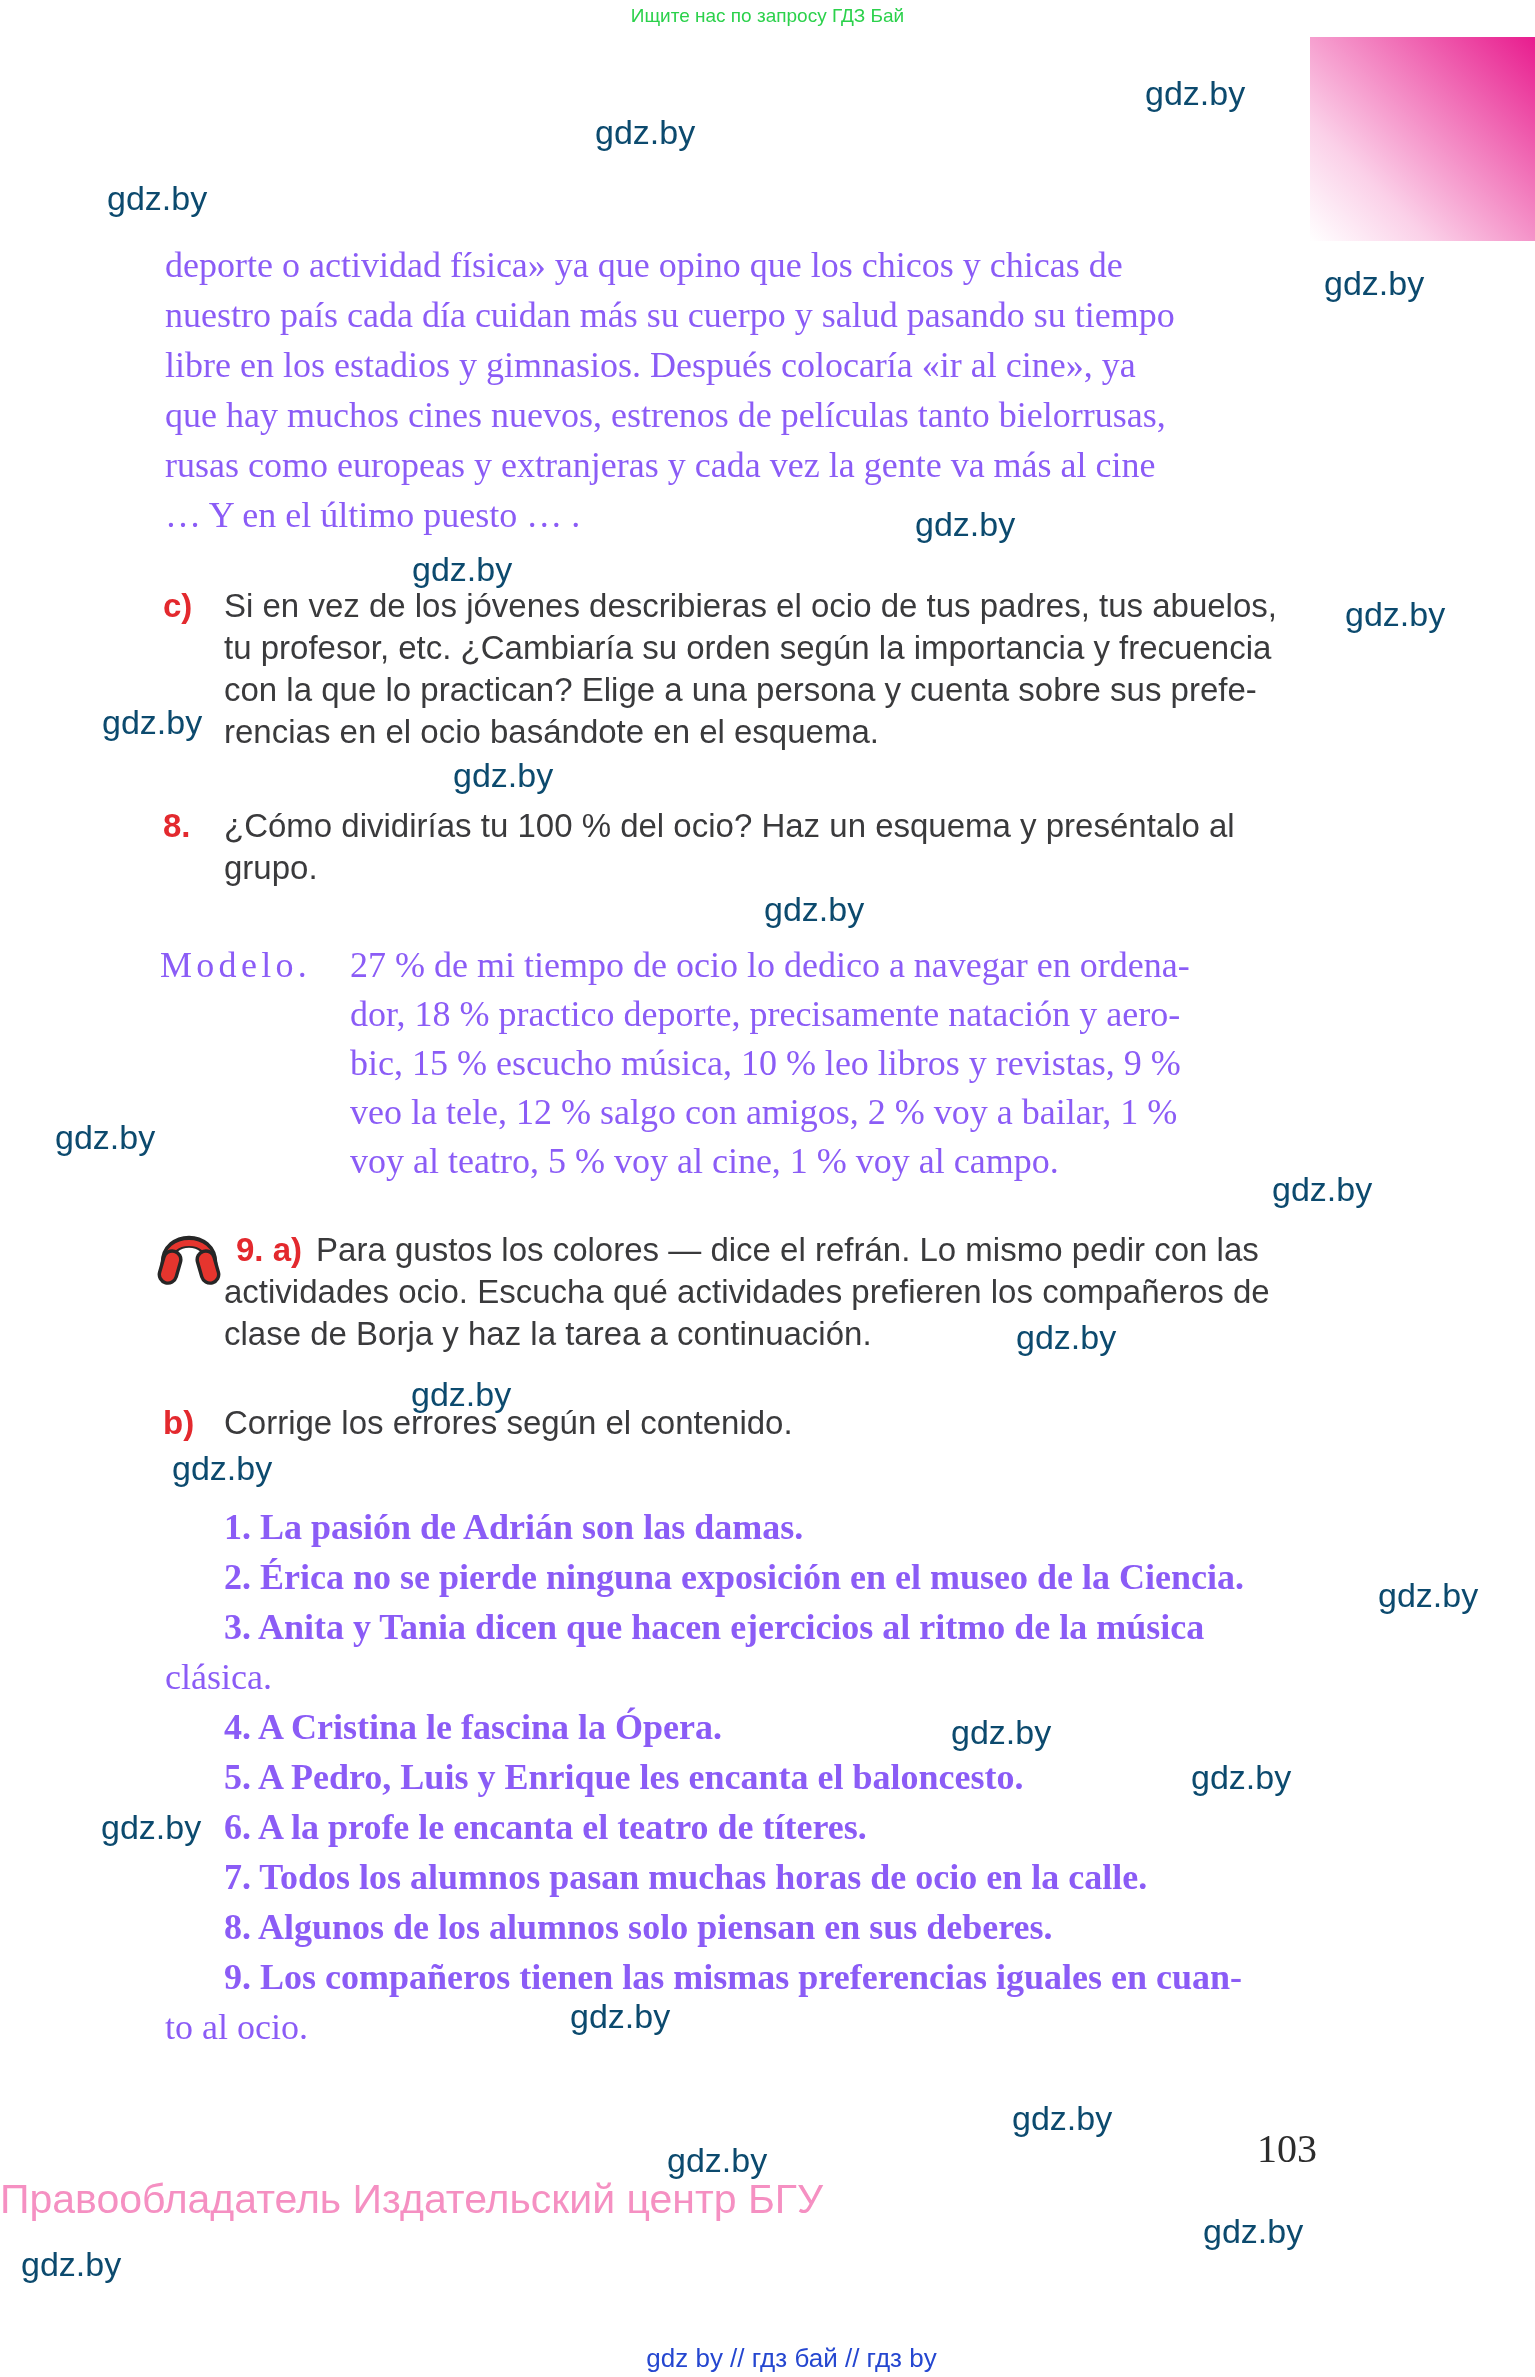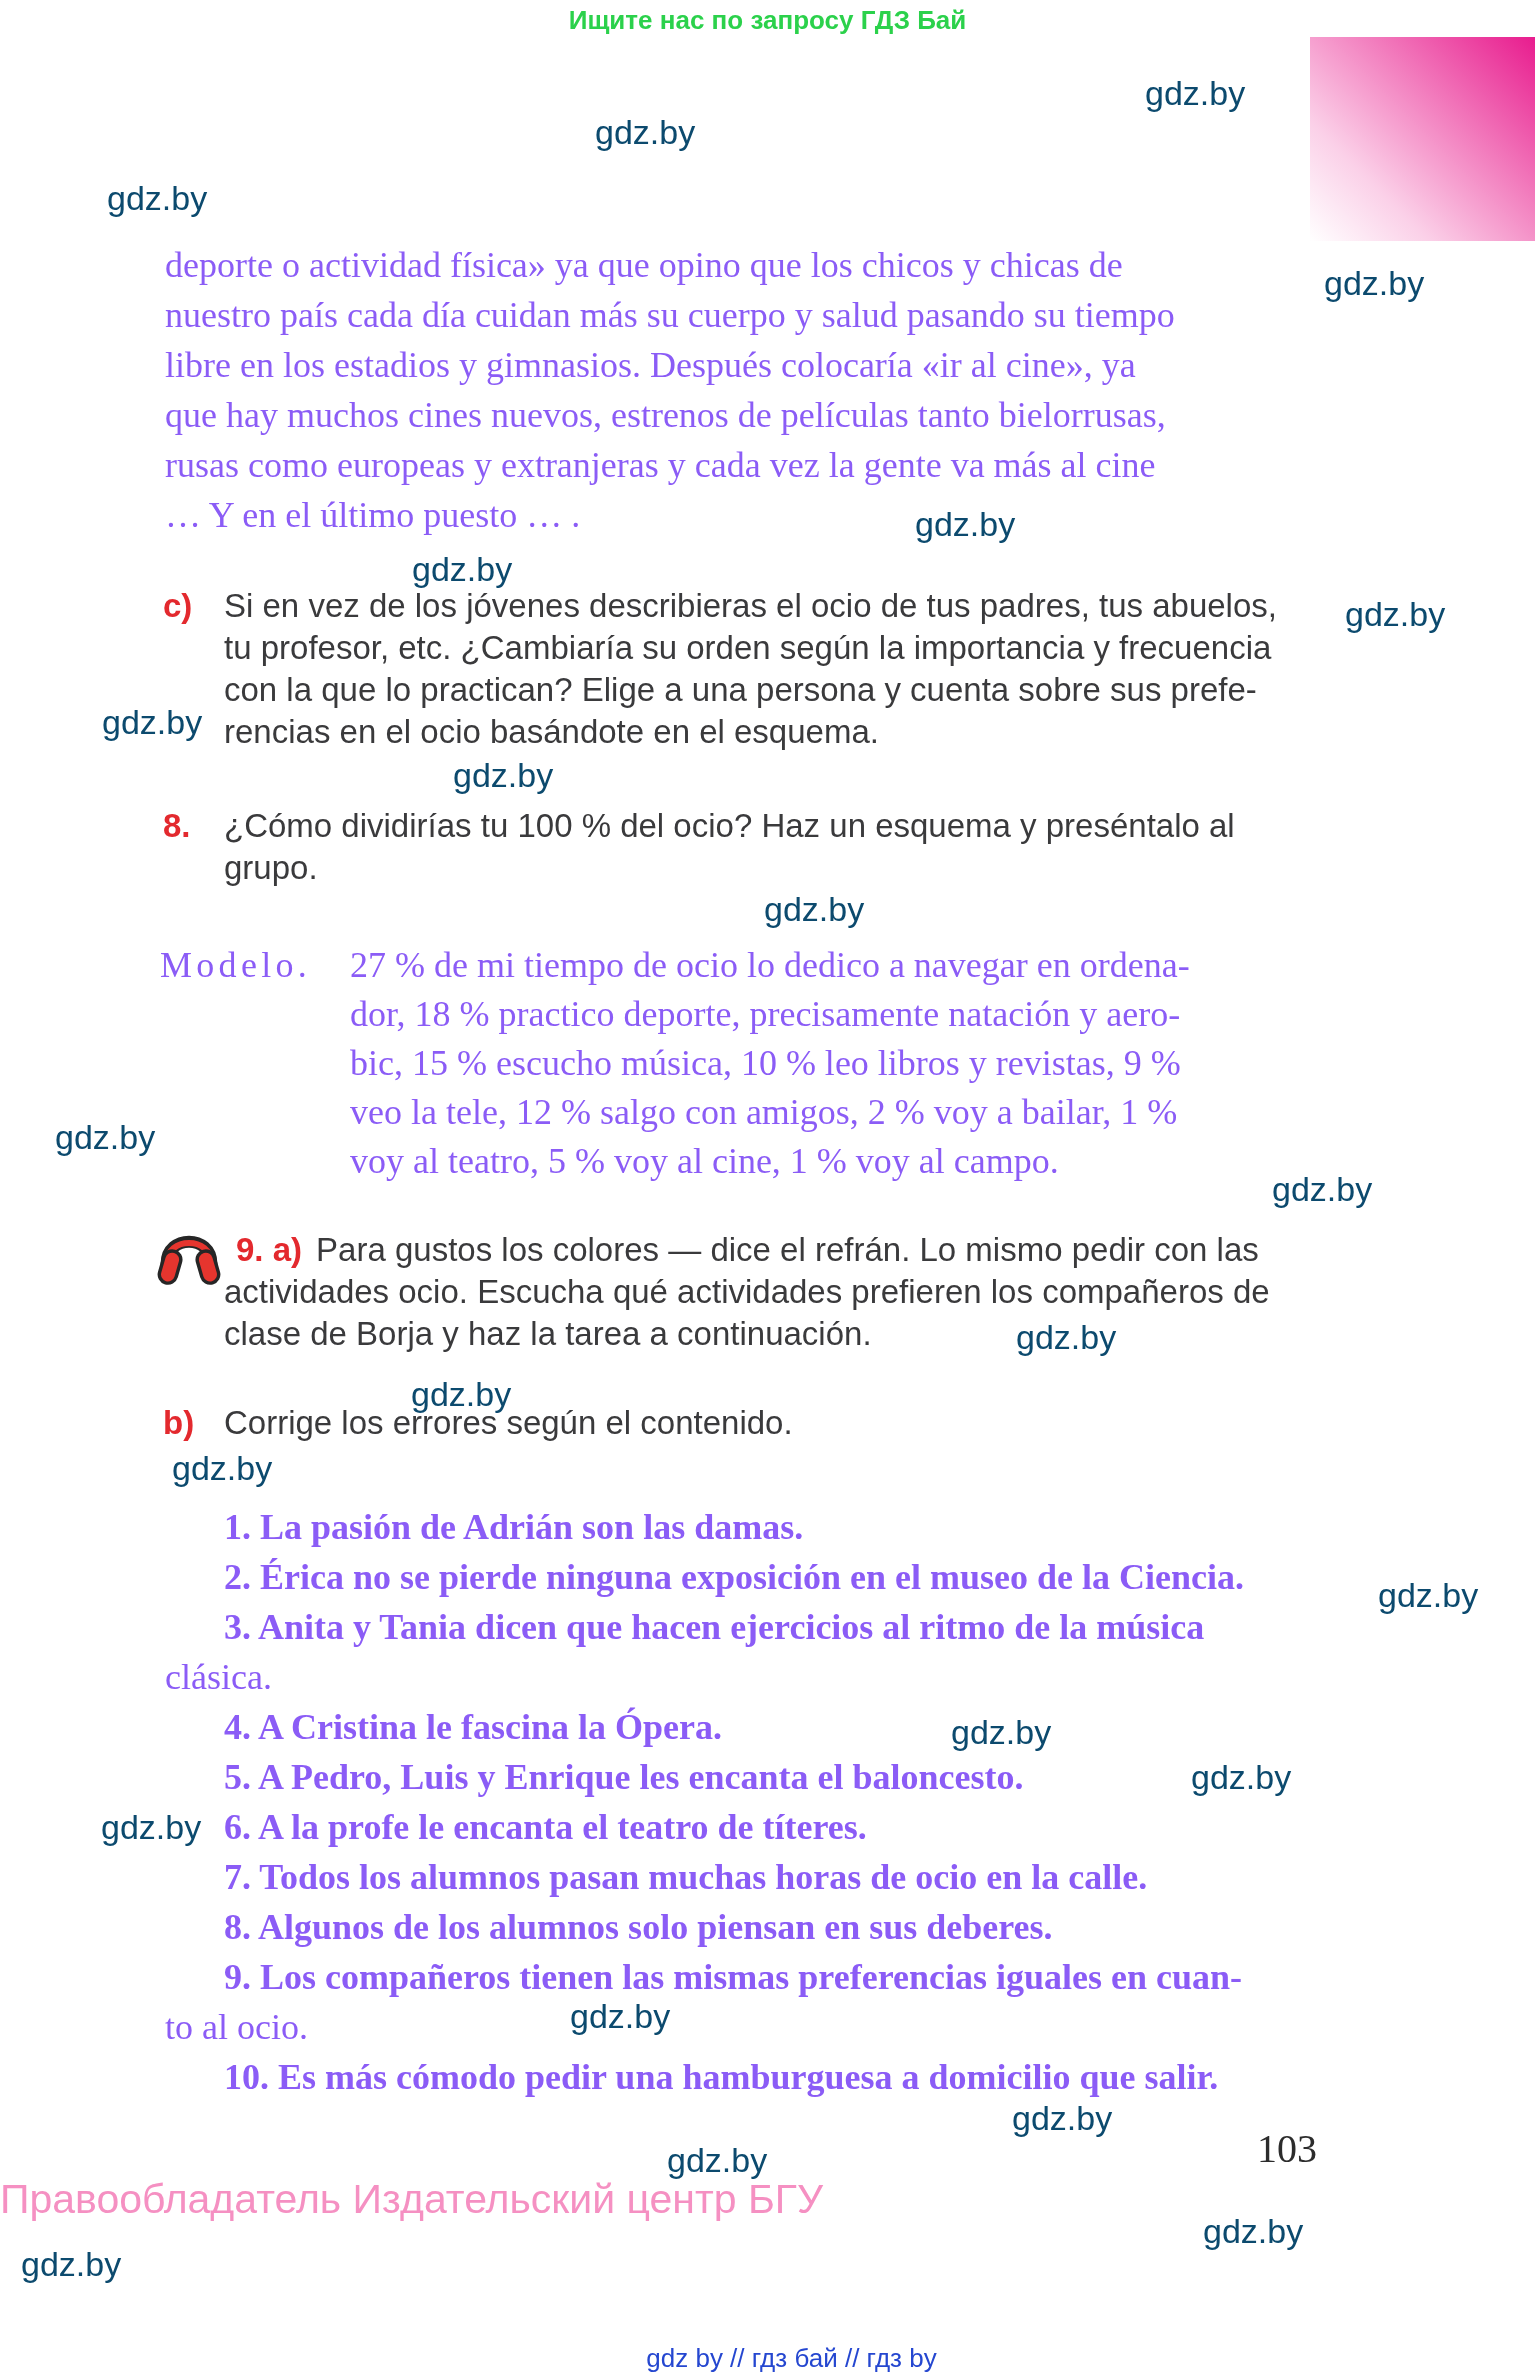--- a/index.html
+++ b/index.html
@@ -23,7 +23,7 @@
   
   .banner{
     position:absolute;top:5.2px;left:0;width:100%;
-    text-align:center;font-size:26px;color:#2bd14b;font-weight:bold;
+    text-align:center;font-size:19px;color:#2bd14b;
   }
 
   

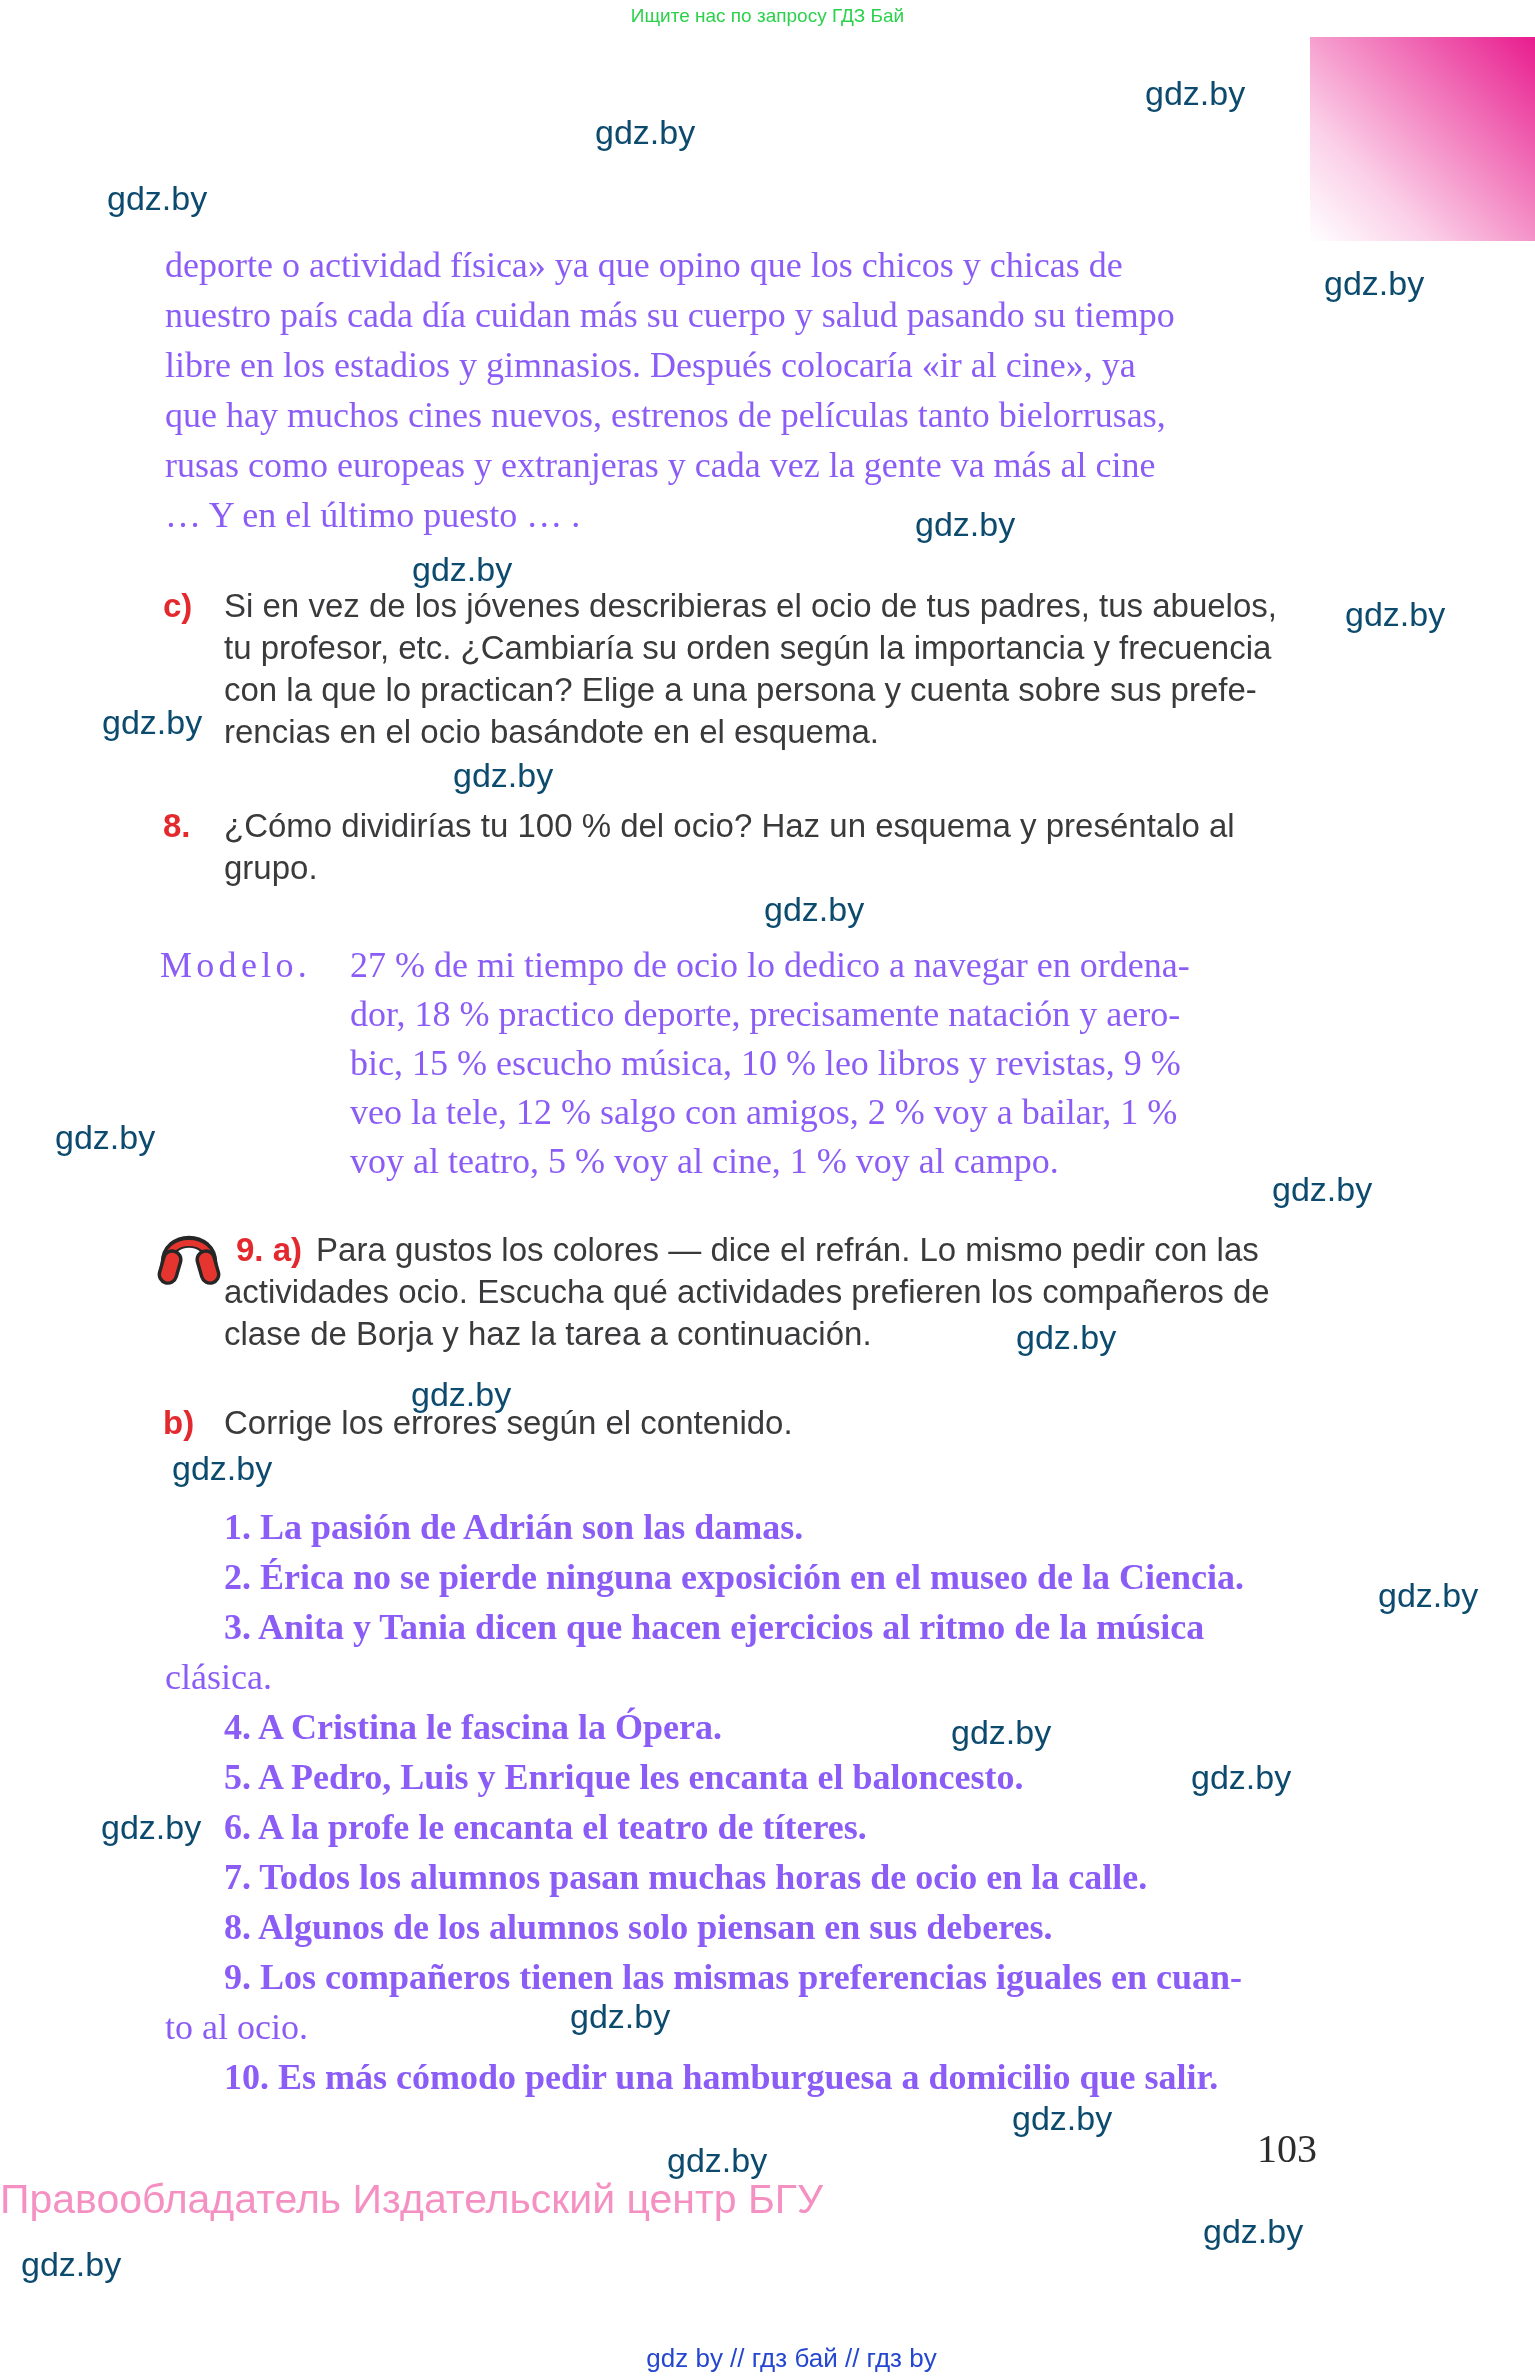--- a/index.html
+++ b/index.html
@@ -185,7 +185,6 @@
   <div class="ind">8. Algunos de los alumnos solo piensan en sus deberes.</div>
   <div class="ind">9. Los compañeros tienen las mismas preferencias iguales en cuan-</div>
   <div>to al ocio.</div>
-  <div class="ind">10. Es más cómodo pedir una hamburguesa a domicilio que salir.</div>
 </div>
 
 <div class="abs serif pagenum">103</div>

